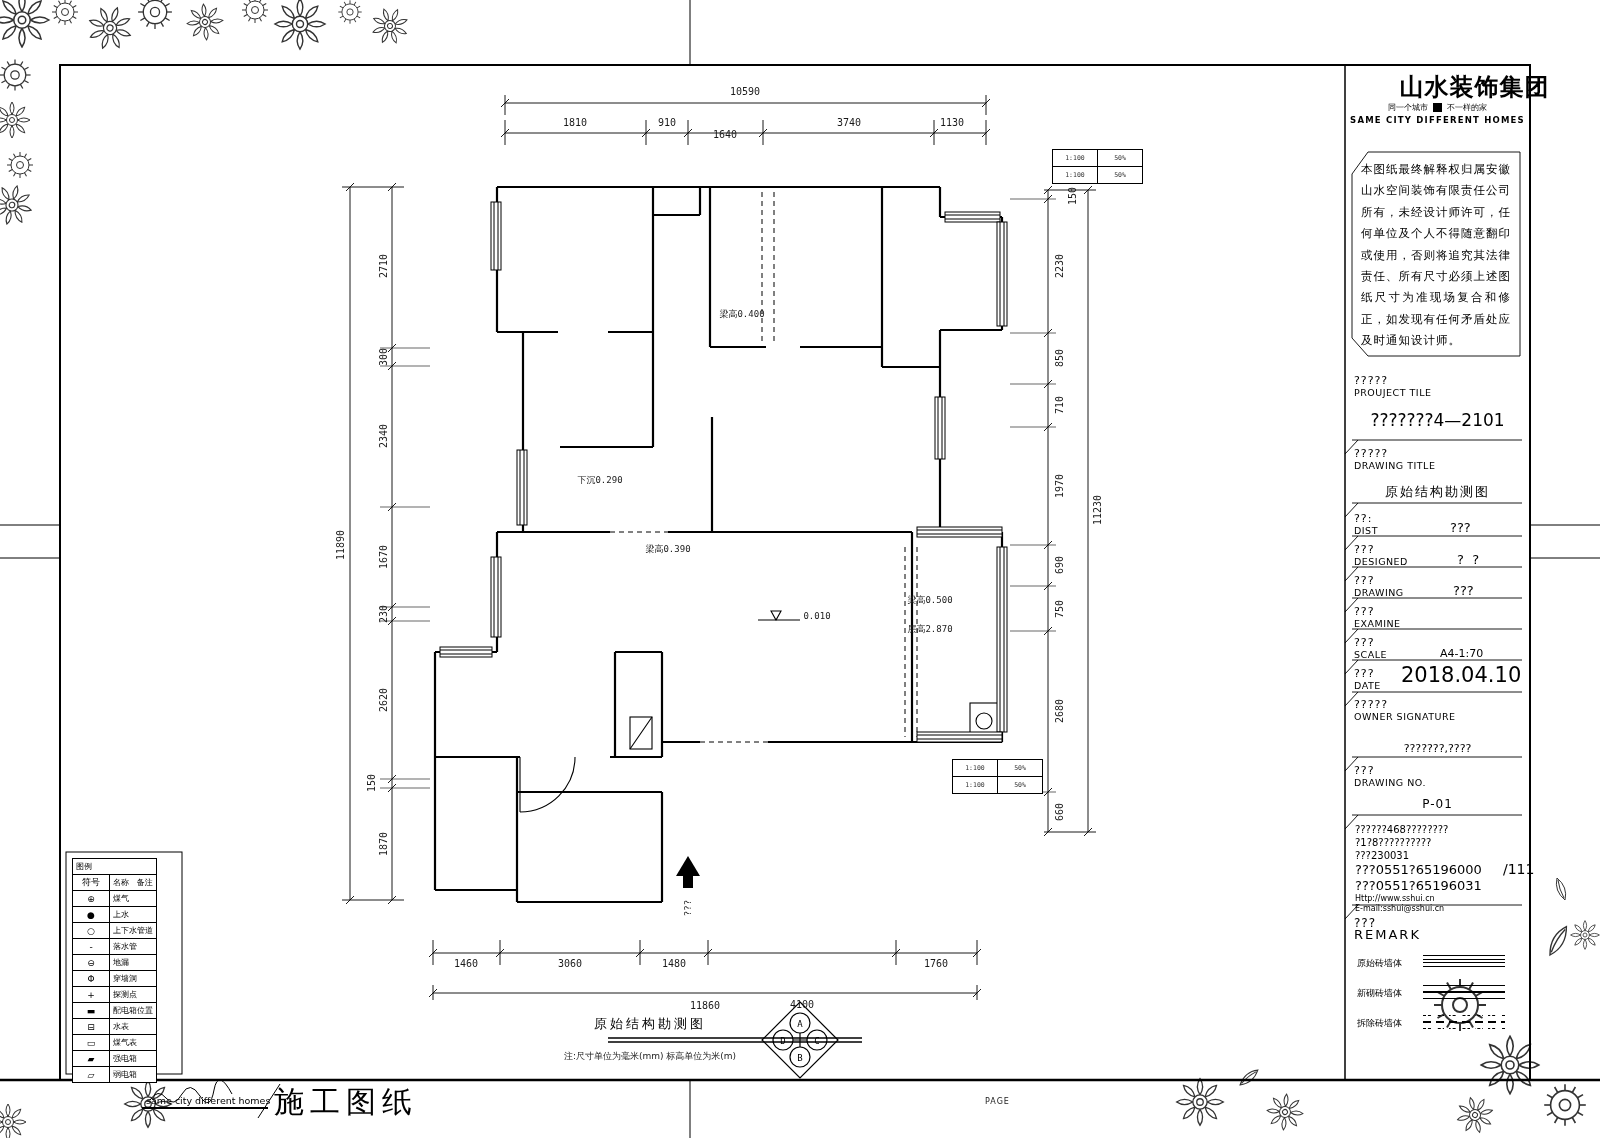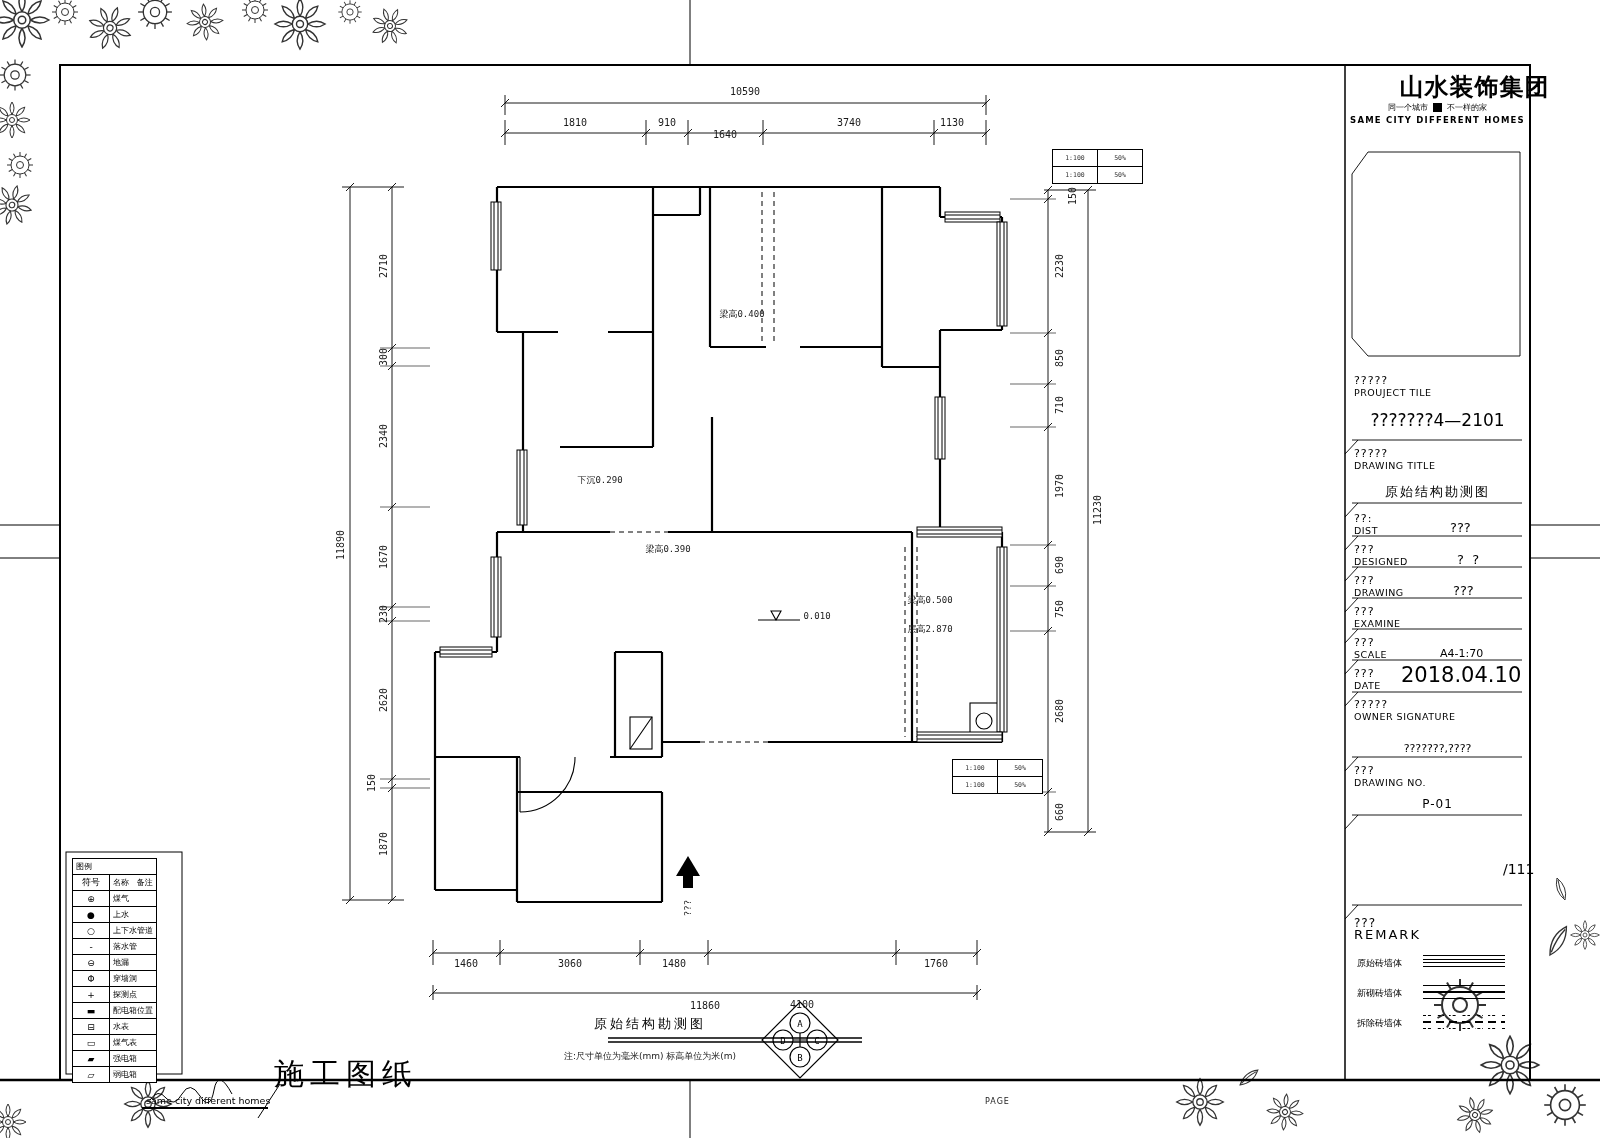--- a/index.html
+++ b/index.html
@@ -415,6 +415,7 @@
     </div>
     <div class="logo-en">SAME CITY DIFFERENT HOMES</div>
 
+    <div class="disclaimer">本图纸最终解释权归属安徽山水空间装饰有限责任公司所有，未经设计师许可，任何单位及个人不得随意翻印或使用，否则将追究其法律责任、所有尺寸必须上述图纸尺寸为准现场复合和修正，如发现有任何矛盾处应及时通知设计师。</div>
 
     <div class="tb-label" style="top:310px;">
       <span class="cn">?????</span>

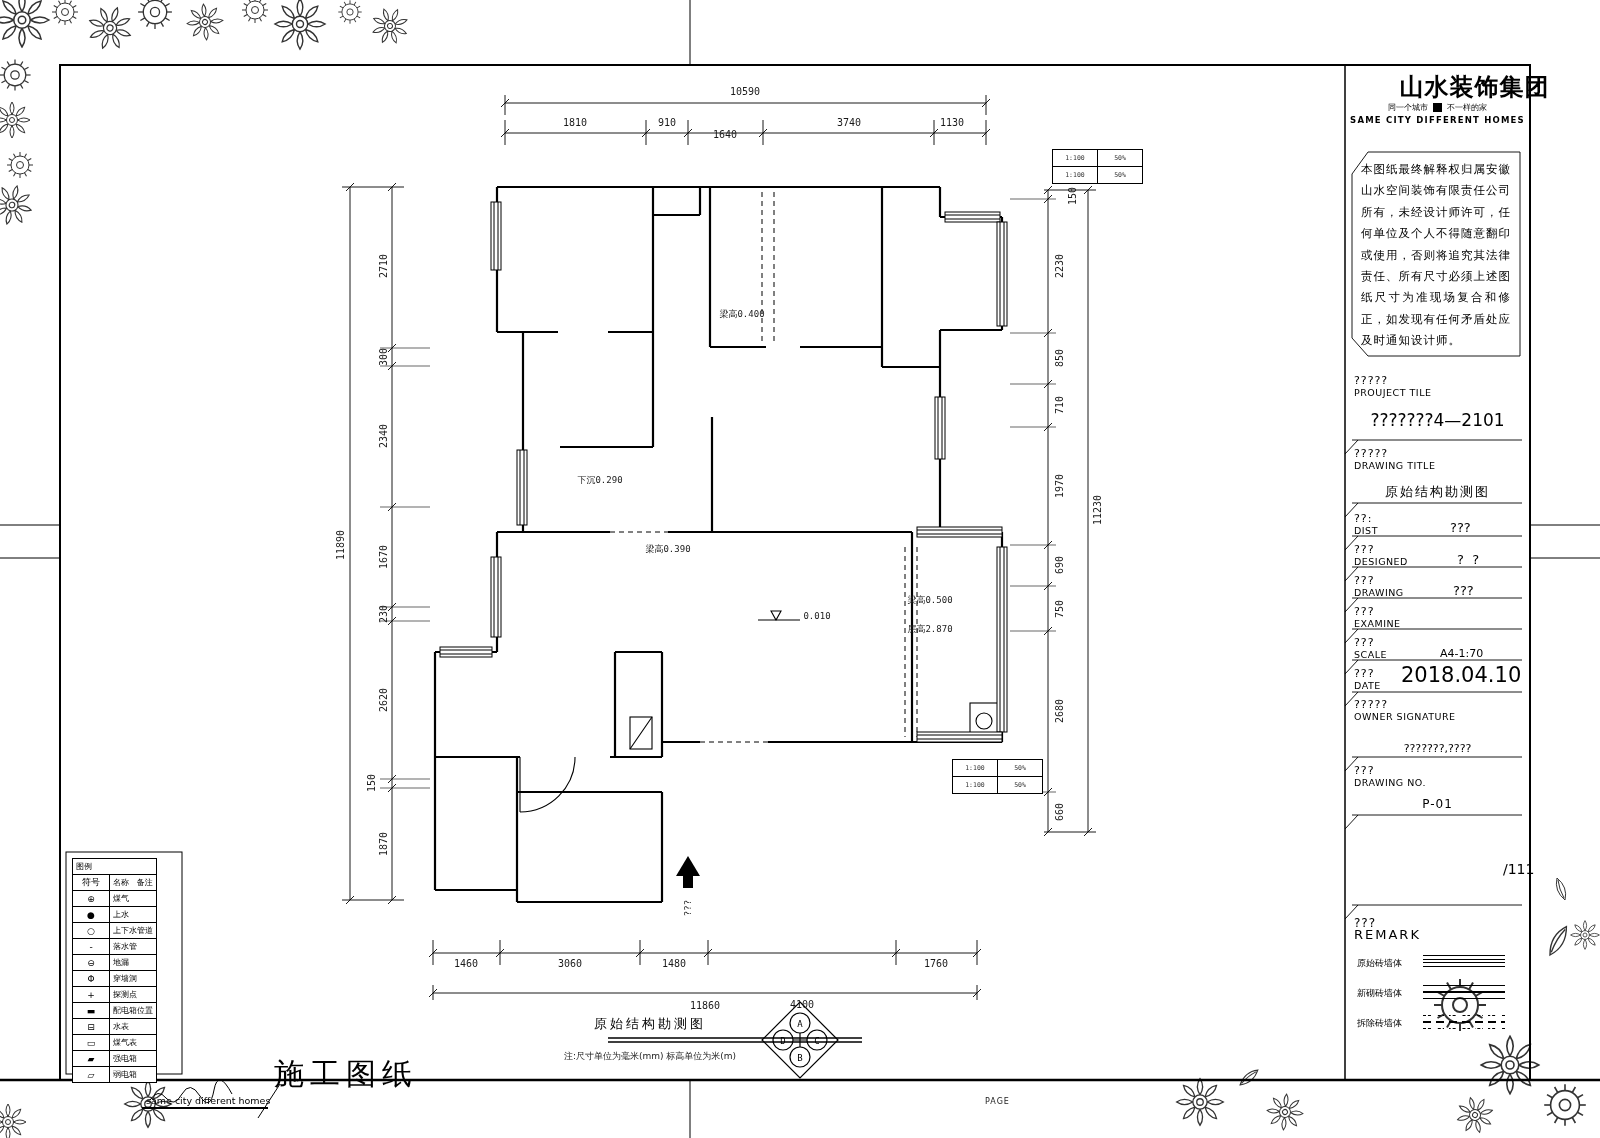--- a/index.html
+++ b/index.html
@@ -476,6 +476,15 @@
     </div>
     <div class="tb-value center" style="top:732px;font-size:12px;letter-spacing:1px;">P-01</div>
 
+    <div class="contact">
+      <div>??????468????????</div>
+      <div>?1?8??????????</div>
+      <div>???230031</div>
+      <div class="big">???0551?65196000</div>
+      <div class="big">???0551?65196031</div>
+      <div class="small">Http://www.sshui.cn</div>
+      <div class="small">E-mail:sshui@sshui.cn</div>
+    </div>
     <div class="tb-value" style="left:158px;top:796px;font-size:14px;">/111</div>
 
     <div class="tb-label" style="top:852px;">

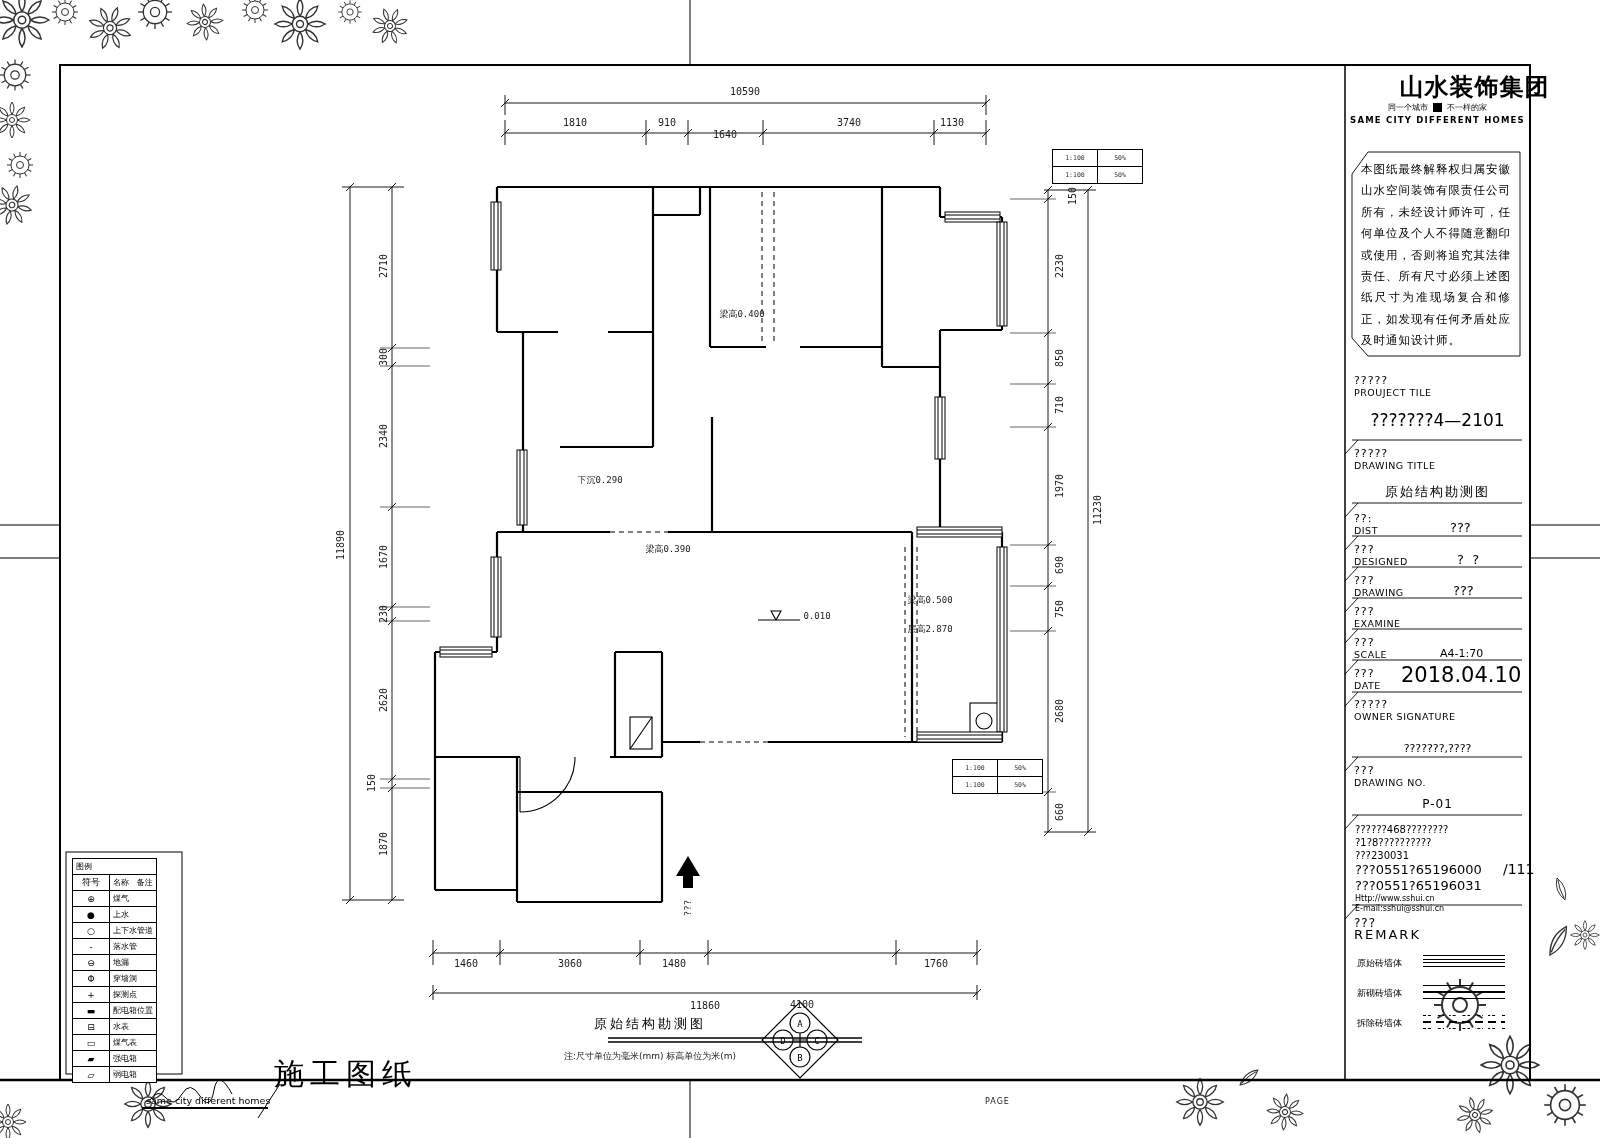--- a/index.html
+++ b/index.html
@@ -50,7 +50,7 @@
        background:linear-gradient(180deg,transparent 45%,#000 45%,#000 55%,transparent 55%);
        -webkit-mask:repeating-linear-gradient(90deg,#000 0 8px,transparent 8px 13px);
        mask:repeating-linear-gradient(90deg,#000 0 8px,transparent 8px 13px);}
-  .footer-title{position:absolute;left:274px;top:1054px;font-size:30px;letter-spacing:6px;}
+  .footer-title{position:absolute;left:274px;top:1082px;font-size:30px;letter-spacing:6px;}
   .footer-slogan{position:absolute;left:146px;top:1095px;font-size:9.5px;white-space:nowrap;}
   .footer-page{position:absolute;left:985px;top:1097px;font-size:8px;letter-spacing:1px;color:#222;}
 </style>

